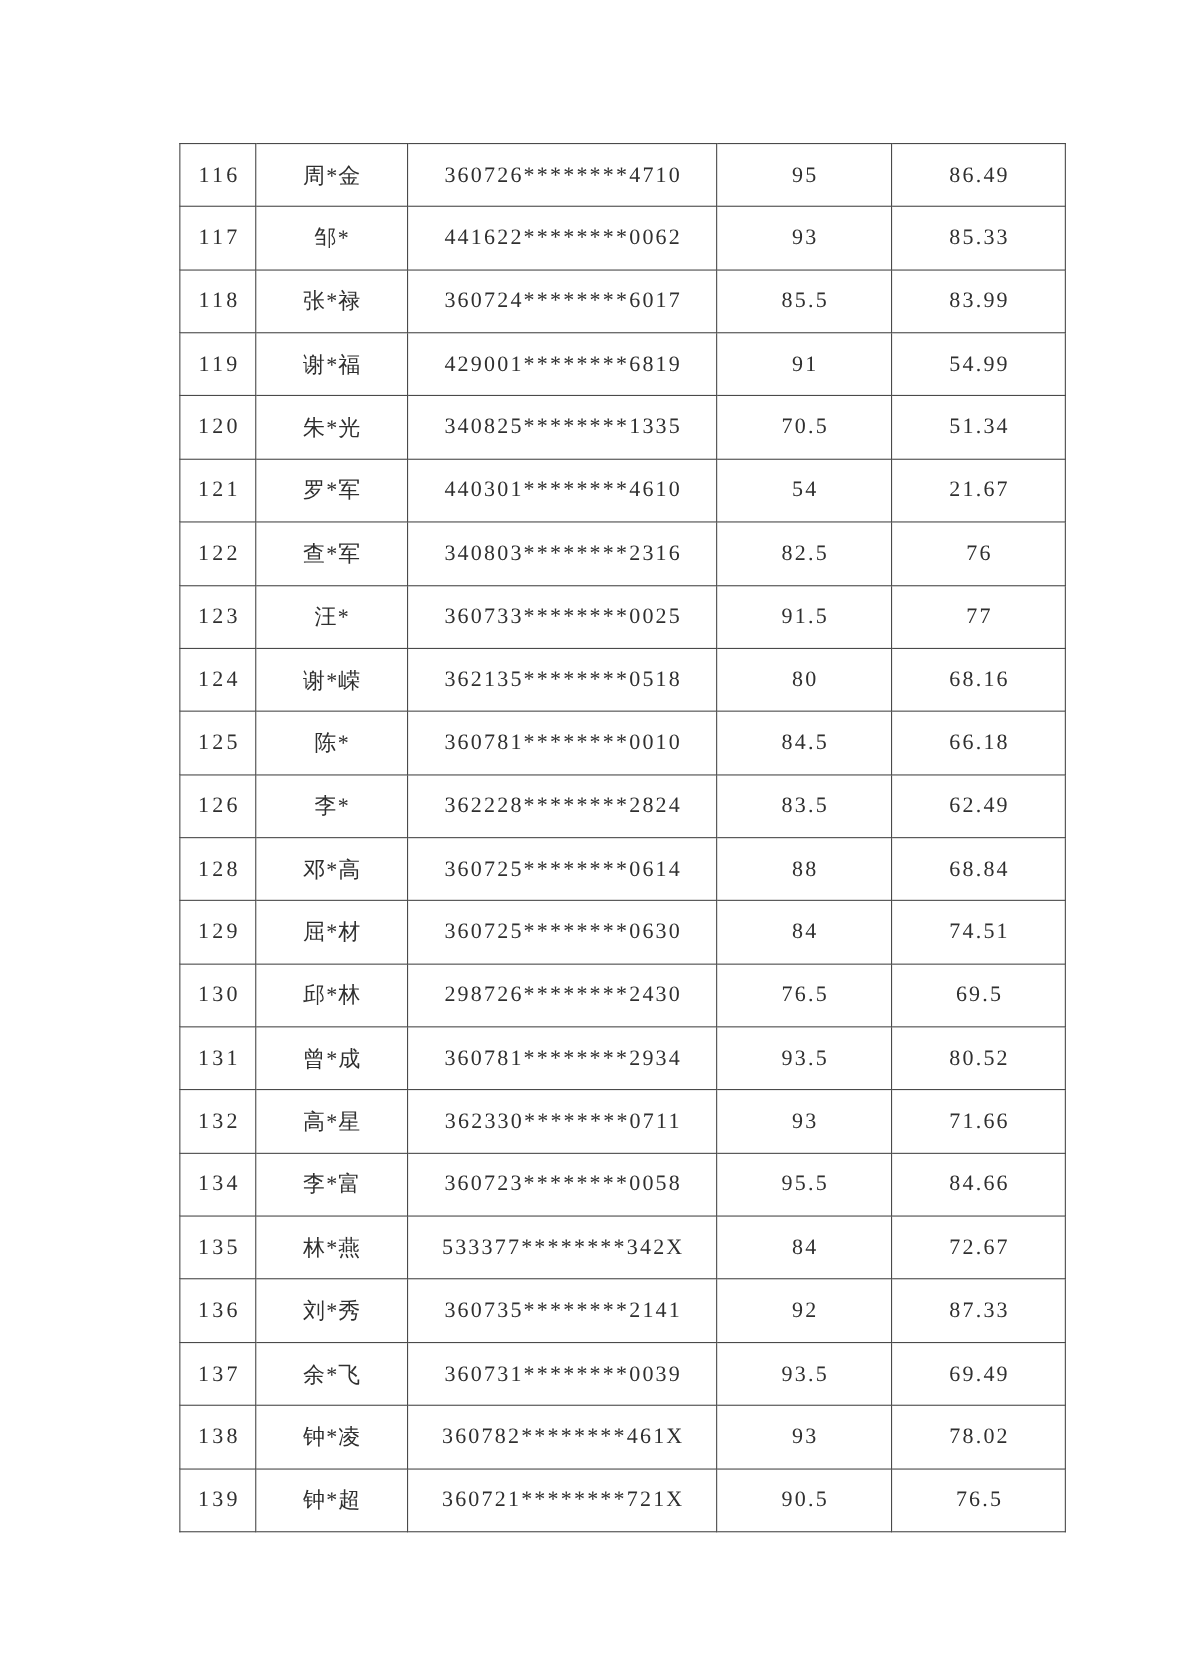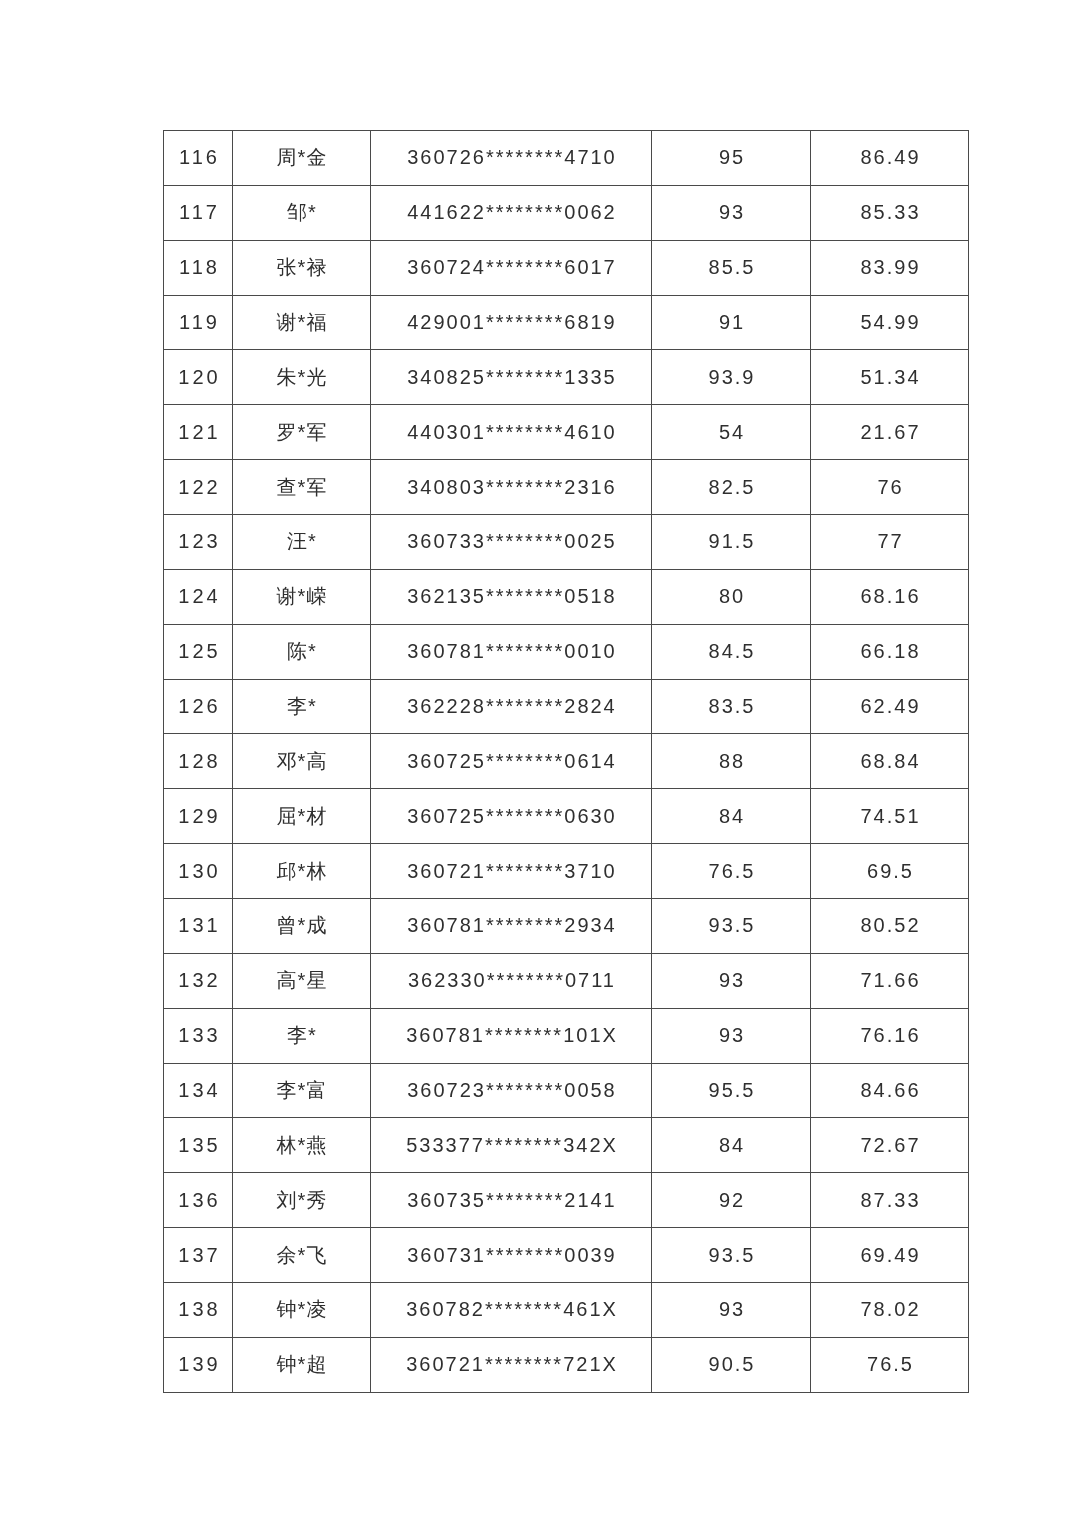--- a/index.html
+++ b/index.html
@@ -13,7 +13,7 @@
     height: 1527px;
     background: #ffffff;
     overflow: hidden;
-    font-family: Liberation Sans, sans-serif;
+    font-family: Liberation Serif, serif;
     color: #2f2f2f;
   }
   table.score-table {

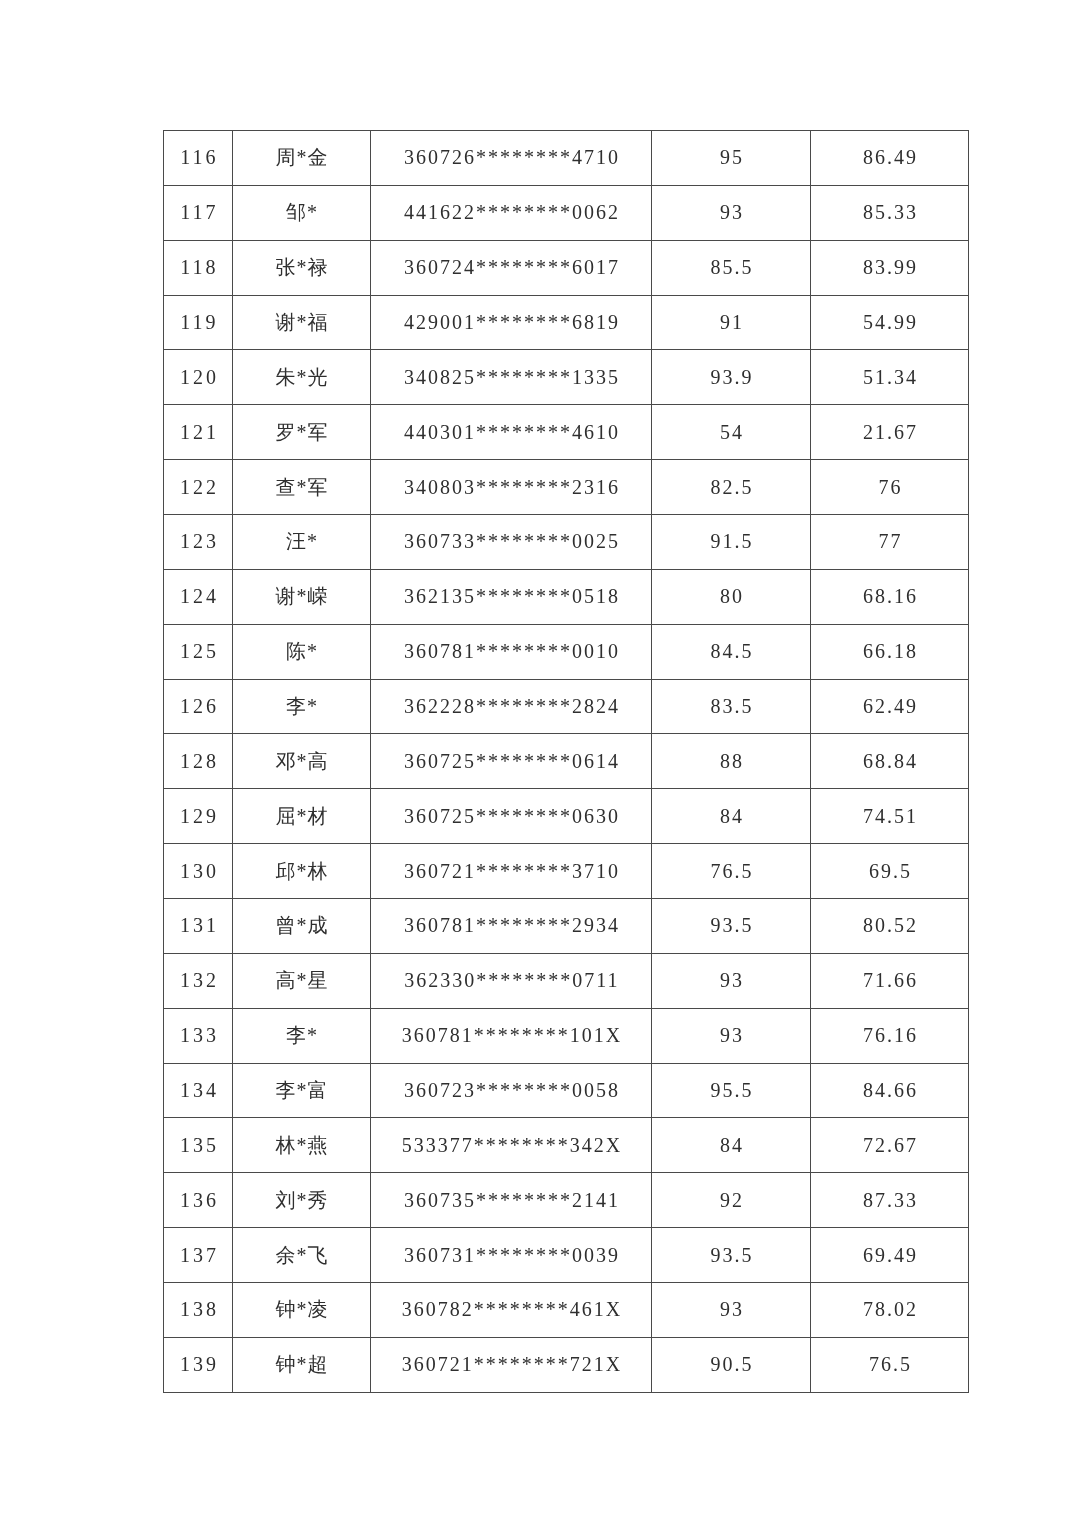--- a/index.html
+++ b/index.html
@@ -85,7 +85,7 @@
     <td class="col-no">120</td>
     <td class="col-name">朱*光</td>
     <td class="col-id">340825********1335</td>
-    <td class="col-s1">93.9</td>
+    <td class="col-s1">70.5</td>
     <td class="col-s2">51.34</td>
   </tr>
         <tr>

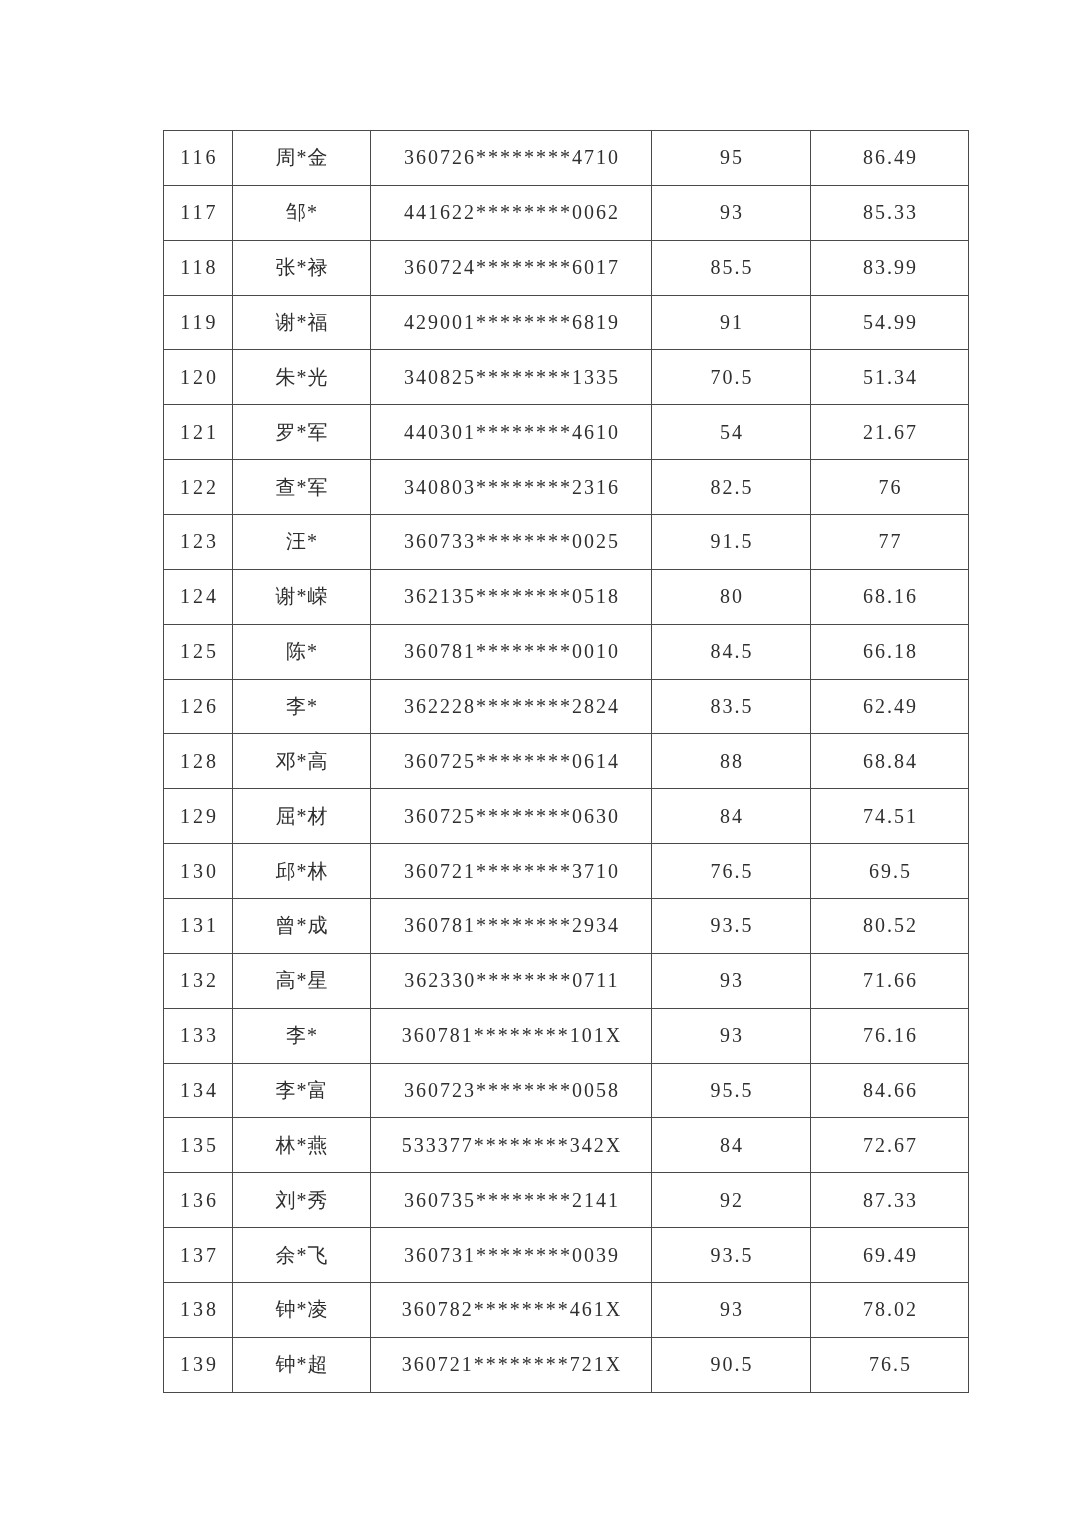--- a/index.html
+++ b/index.html
@@ -147,7 +147,7 @@
         <tr>
     <td class="col-no">130</td>
     <td class="col-name">邱*林</td>
-    <td class="col-id">360721********3710</td>
+    <td class="col-id">298726********2430</td>
     <td class="col-s1">76.5</td>
     <td class="col-s2">69.5</td>
   </tr>

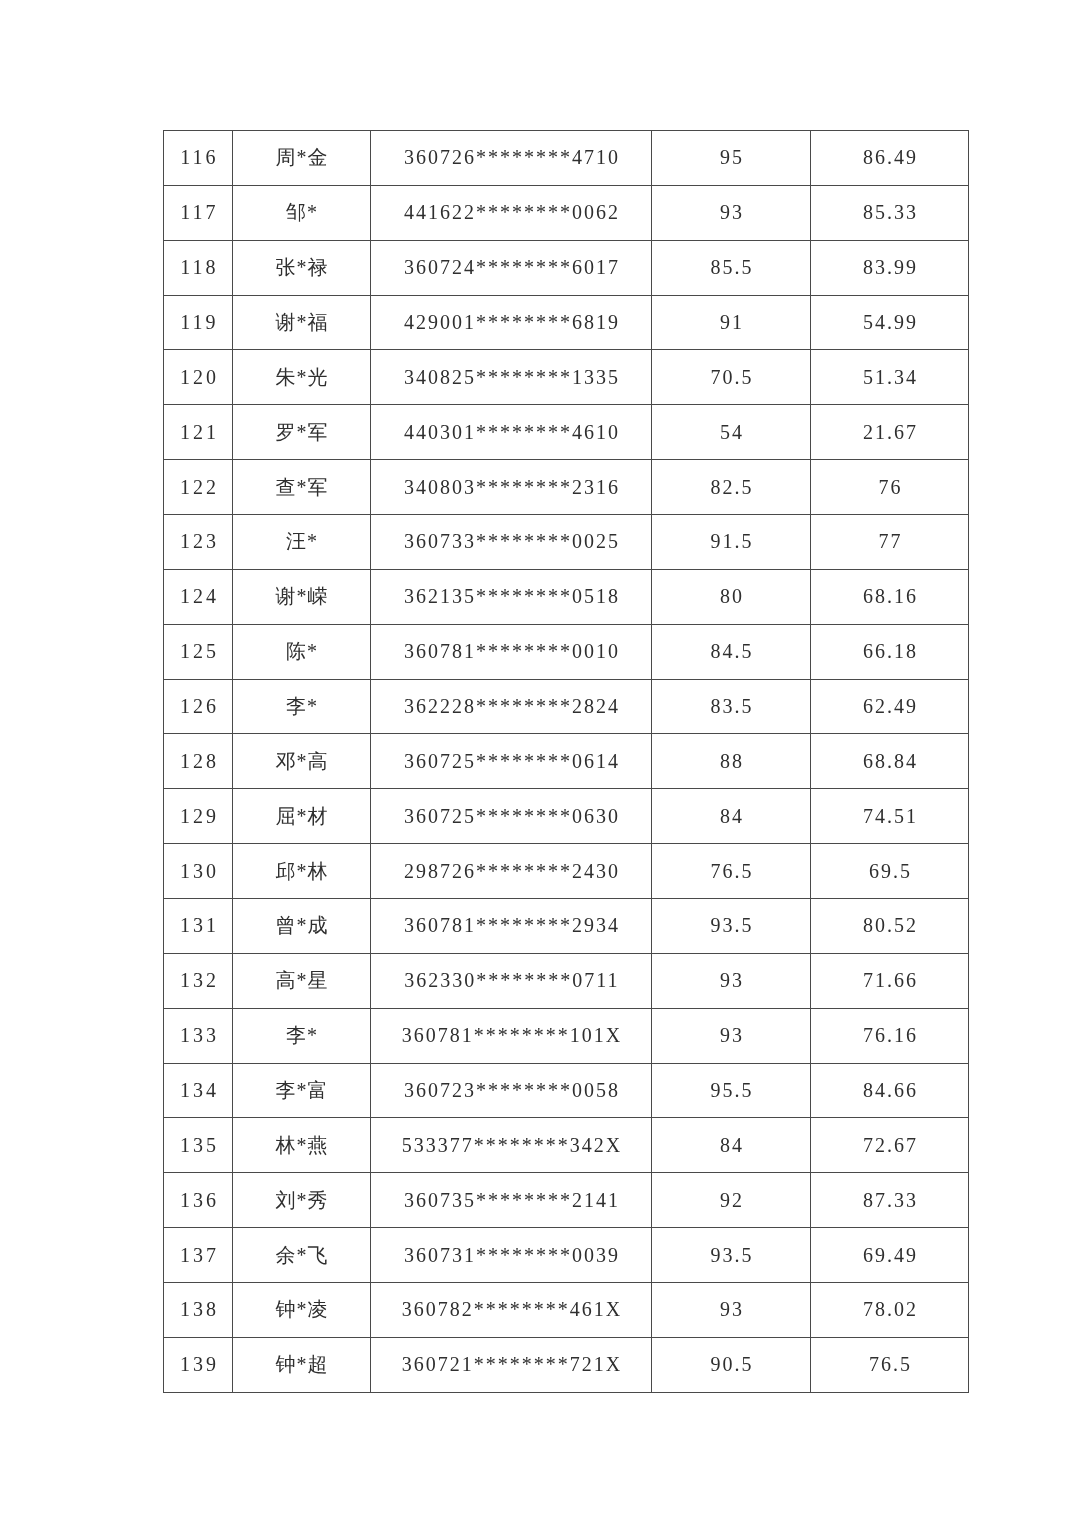--- a/index.html
+++ b/index.html
@@ -166,13 +166,6 @@
     <td class="col-s2">71.66</td>
   </tr>
         <tr>
-    <td class="col-no">133</td>
-    <td class="col-name">李*</td>
-    <td class="col-id">360781********101X</td>
-    <td class="col-s1">93</td>
-    <td class="col-s2">76.16</td>
-  </tr>
-        <tr>
     <td class="col-no">134</td>
     <td class="col-name">李*富</td>
     <td class="col-id">360723********0058</td>

